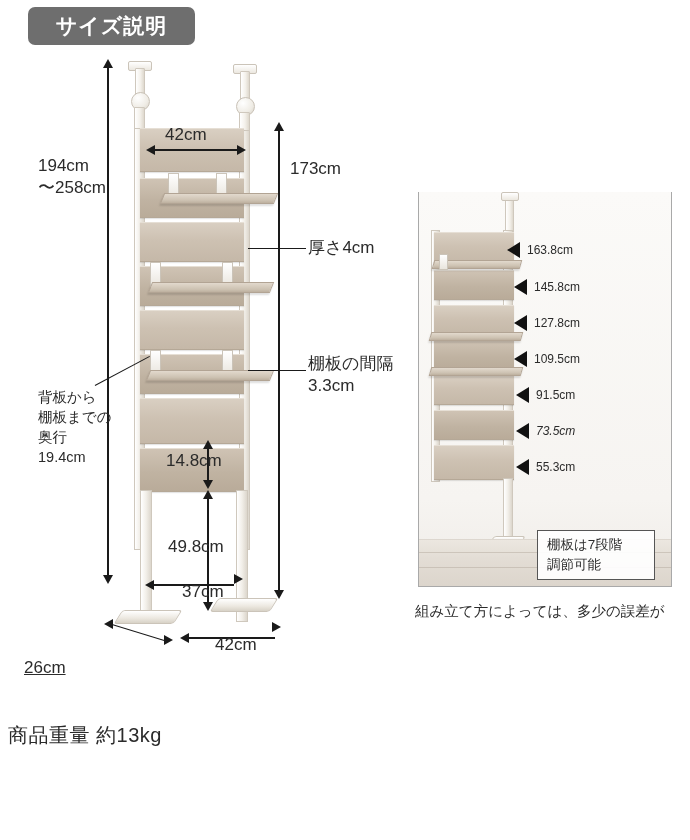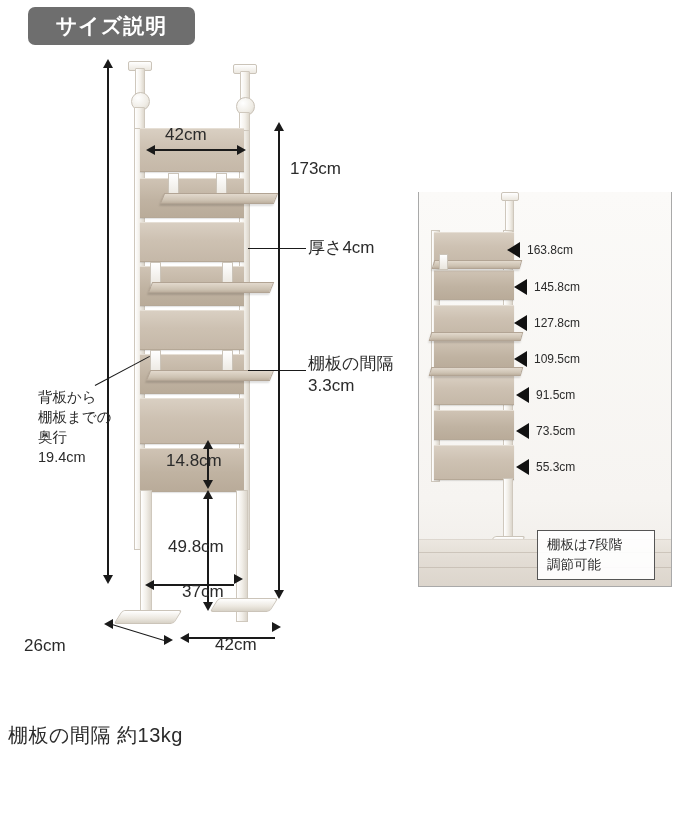--- a/index.html
+++ b/index.html
@@ -183,6 +183,10 @@
   <div class="arw arw-up abs" style="left:103px;top:9px;"></div>
   <div class="dimline vline abs" style="left:107.3px;top:17px;height:508px;"></div>
   <div class="arw arw-down abs" style="left:103px;top:525px;"></div>
+  <div class="dim-label abs" style="left:38px;top:105px;text-align:left;">
+    <div>194cm</div>
+    <div>〜258cm</div>
+  </div>
 
   <div class="arw arw-left abs" style="left:146px;top:95px;"></div>
   <div class="dimline hline abs" style="left:155px;top:99.3px;width:82px;"></div>

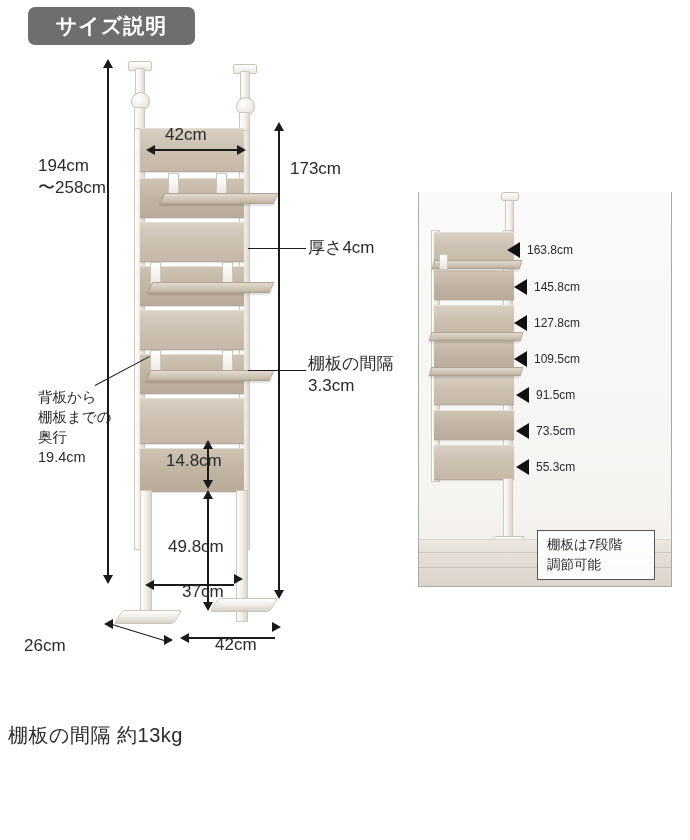--- a/index.html
+++ b/index.html
@@ -293,7 +293,7 @@
       <span class="tri-left"></span>
       <span class="h-val">91.5cm</span>
     </div>
-    <div class="h-item" style="left:97px;top:231px;">
+    <div class="h-item" style="left:97px;top:231px;font-style:italic;">
       <span class="tri-left"></span>
       <span class="h-val">73.5cm</span>
     </div>

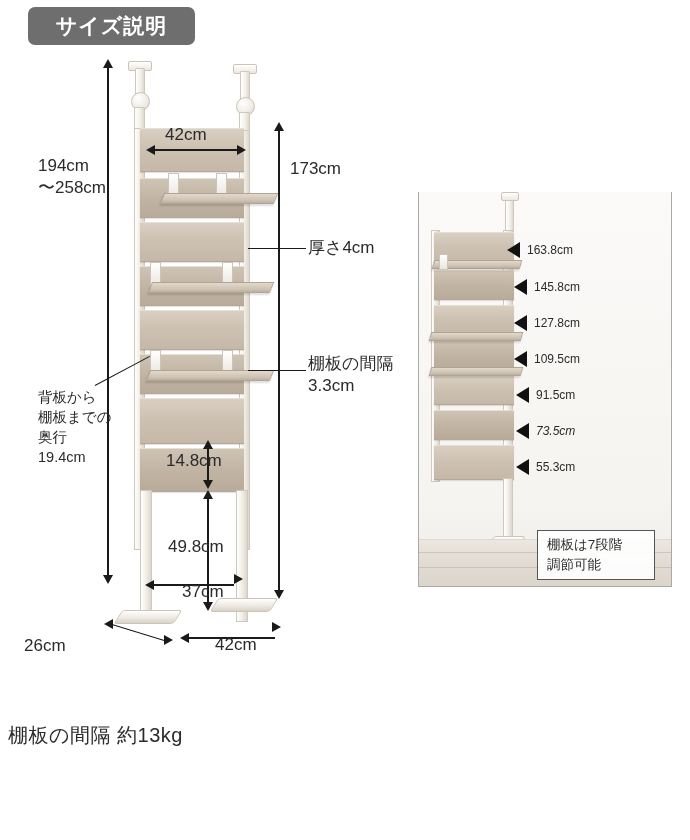--- a/index.html
+++ b/index.html
@@ -310,6 +310,7 @@
 </div>
 
 <div class="abs" id="disclaimer">
+  <div>組み立て方によっては、多少の誤差が</div>
 </div>
 
 <div class="abs" id="weight">棚板の間隔 約13kg</div>

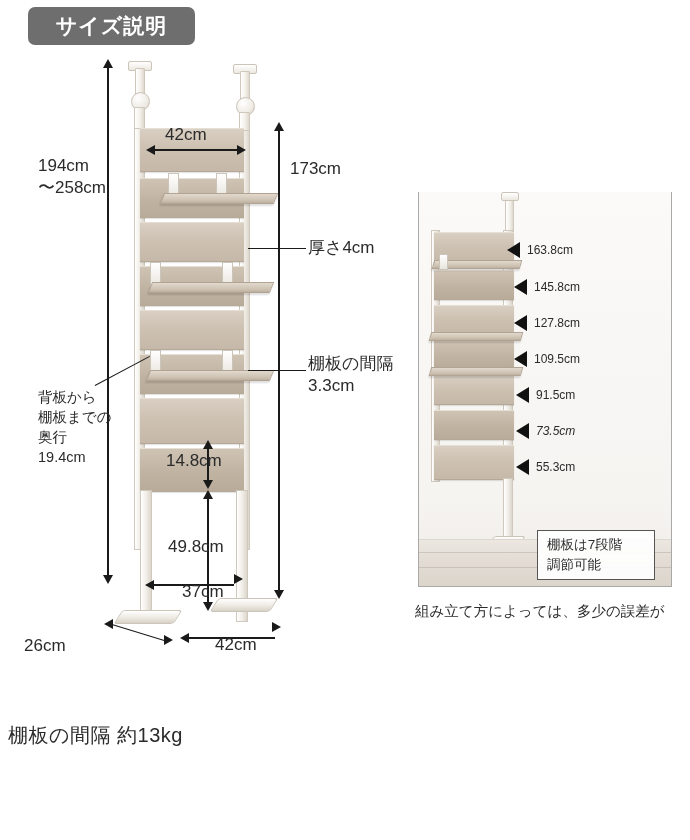--- a/index.html
+++ b/index.html
@@ -233,7 +233,7 @@
   <div class="leader" style="left:112px;top:574px;width:58px;transform:rotate(17deg);"></div>
   <div class="arw arw-left abs" style="left:104px;top:569px;"></div>
   <div class="arw arw-right abs" style="left:164px;top:585px;"></div>
-  <div class="dim-label abs" style="left:24px;top:585px;">26cm</div>
+  <div class="dim-label abs" style="left:24px;top:607px;text-decoration:underline;">26cm</div>
 
   <div class="arw arw-left abs" style="left:180px;top:583px;"></div>
   <div class="dimline hline abs" style="left:189px;top:587.3px;width:86px;"></div>

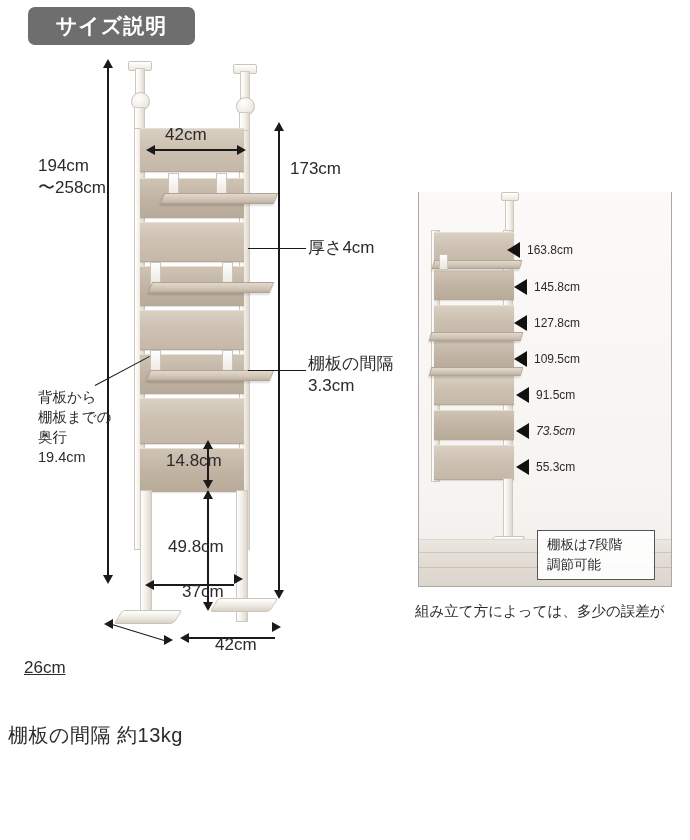--- a/index.html
+++ b/index.html
@@ -313,6 +313,6 @@
   <div>組み立て方によっては、多少の誤差が</div>
 </div>
 
-<div class="abs" id="weight">棚板の間隔 約13kg</div>
+<div class="abs" id="weight">商品重量 約13kg</div>
 
 </body></html>

